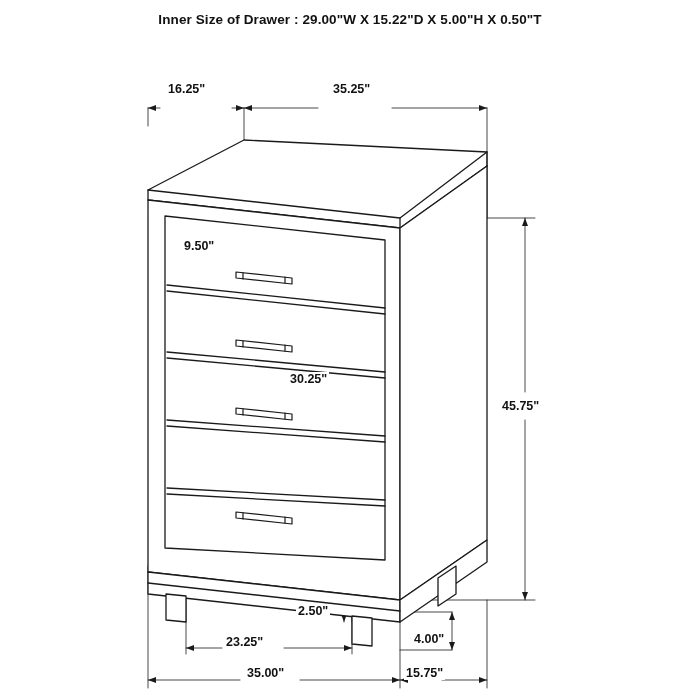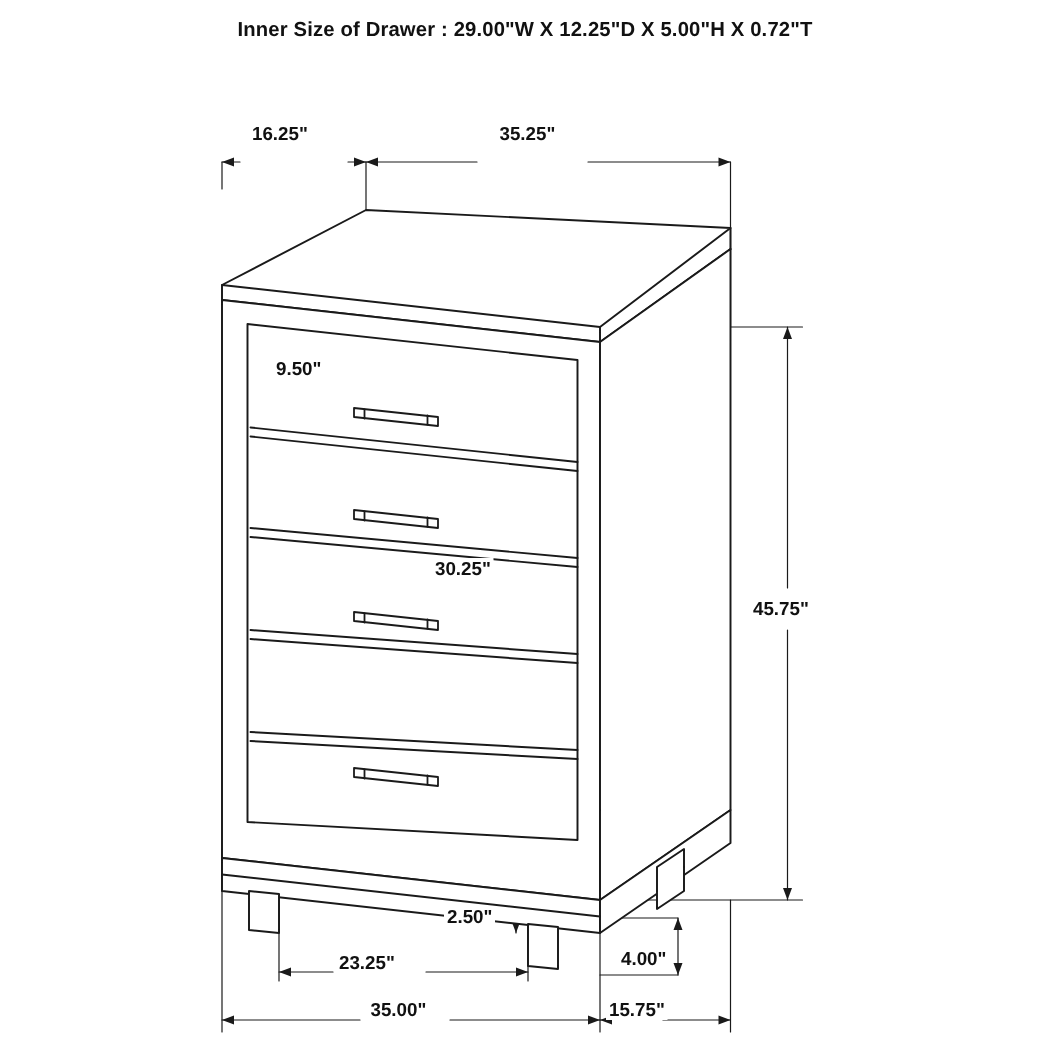--- a/index.html
+++ b/index.html
@@ -52,7 +52,7 @@
 
 <div id="stage">
 
-  <div id="title">Inner Size of Drawer : 29.00"W X 12.25"D X 5.00"H X 0.72"T</div>
+  <div id="title">Inner Size of Drawer : 29.00"W X 15.22"D X 5.00"H X 0.50"T</div>
 
   <svg id="drawing" width="700" height="700" viewBox="0 0 700 700">
     <g fill="none" stroke="#1a1a1a" stroke-width="1.3" stroke-linejoin="round" stroke-linecap="round">

